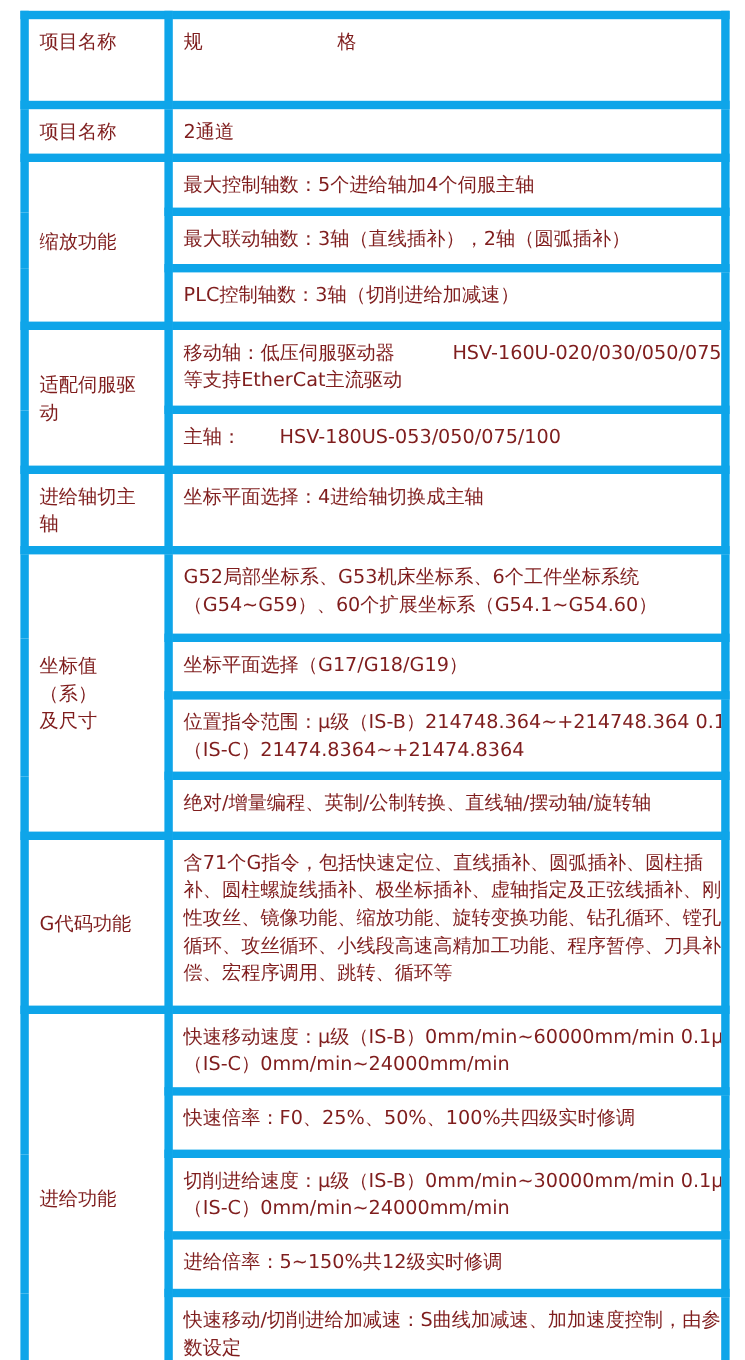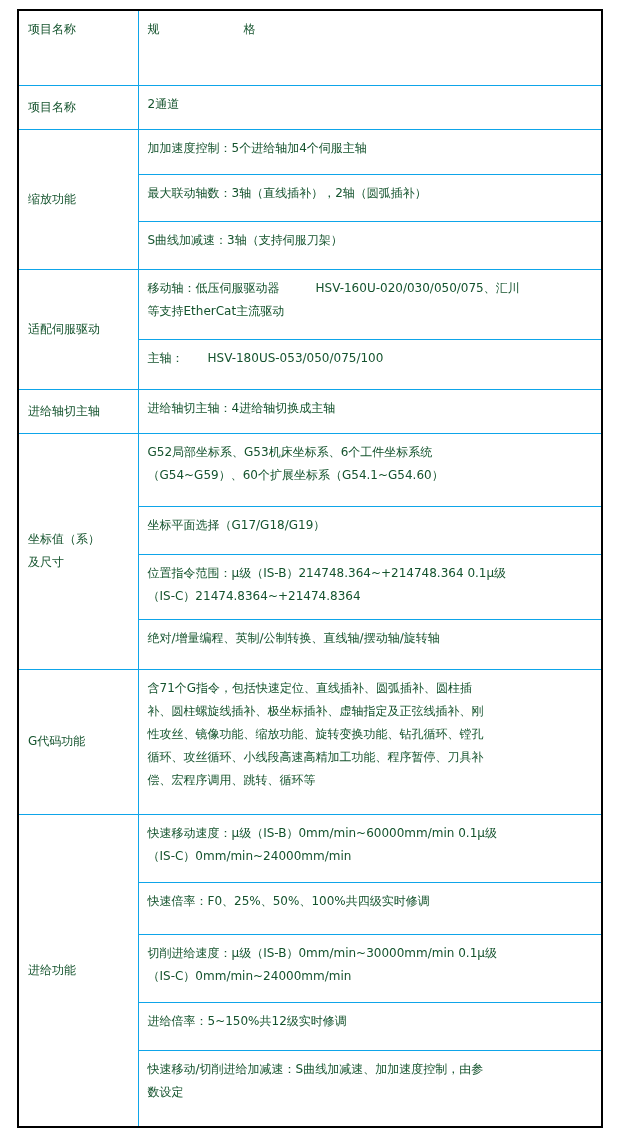--- a/index.html
+++ b/index.html
@@ -22,10 +22,10 @@
     border: 2px solid #000000;
   }
   td {
-    border: 1px solid #0ea5e9;
-    font-size: 12px;
+    border: 7px solid #0ea5e9;
+    font-size: 16px;
     line-height: 23px;
-    color: #14532d;
+    color: #7f1d1d;
     padding: 7px 9px;
     vertical-align: top;
     white-space: pre;

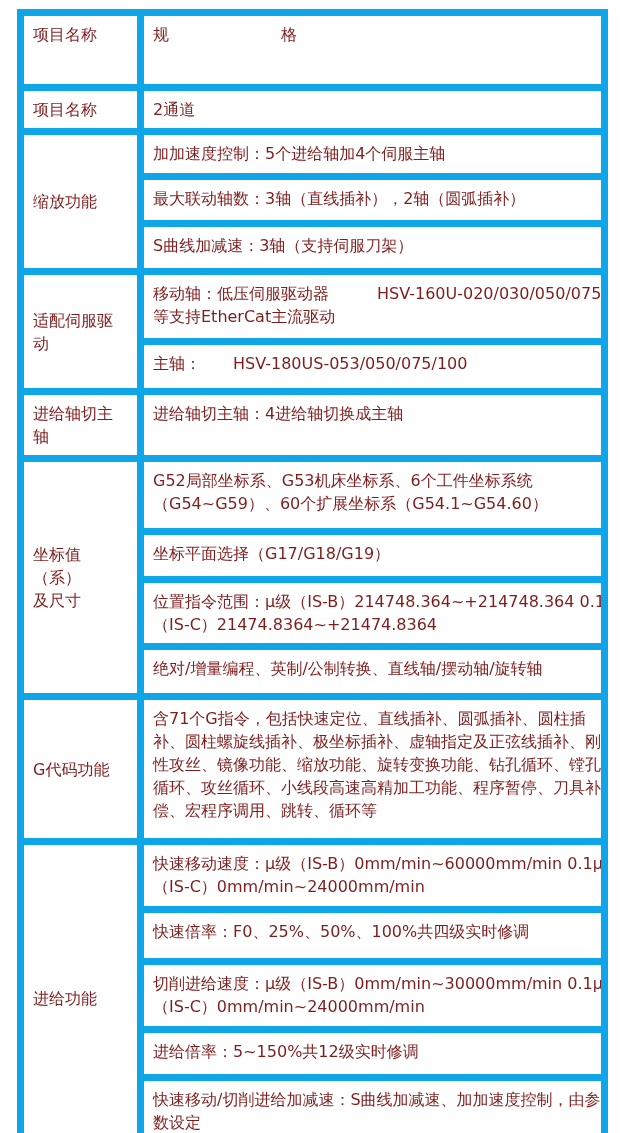--- a/index.html
+++ b/index.html
@@ -62,7 +62,7 @@
 
     <tr style="height:45px">
       <td class="label-cell" rowspan="3">缩放功能</td>
-      <td>加加速度控制：5个进给轴加4个伺服主轴</td>
+      <td>最大控制轴数：5个进给轴加4个伺服主轴</td>
     </tr>
     <tr style="height:47px">
       <td>最大联动轴数：3轴（直线插补），2轴（圆弧插补）</td>

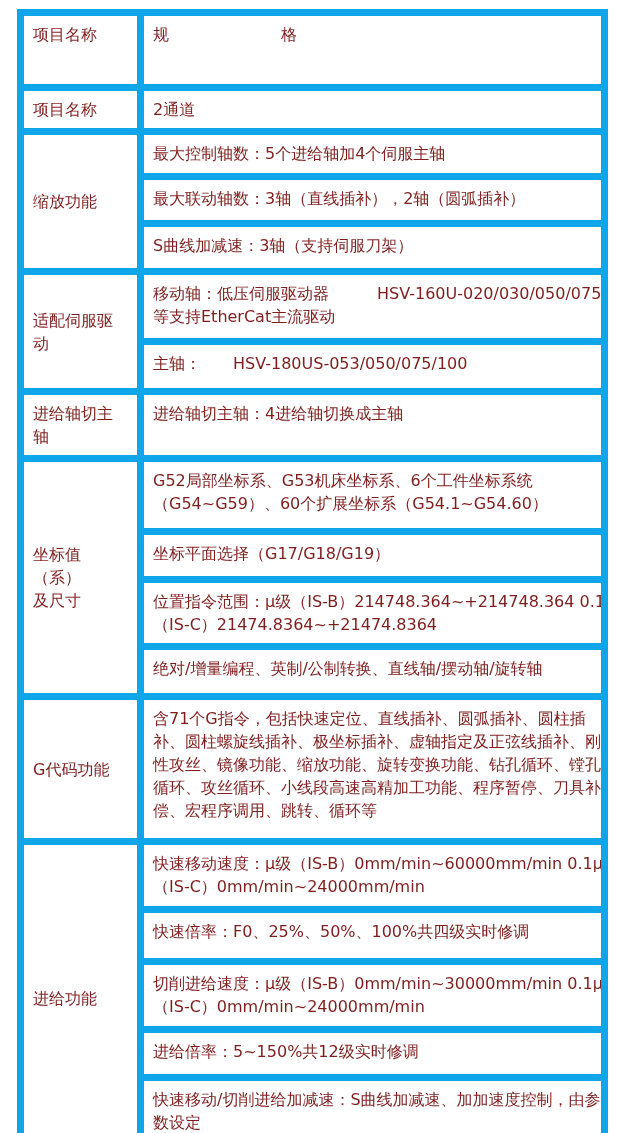--- a/index.html
+++ b/index.html
@@ -68,7 +68,7 @@
       <td>最大联动轴数：3轴（直线插补），2轴（圆弧插补）</td>
     </tr>
     <tr style="height:48px">
-      <td>S曲线加减速：3轴（支持伺服刀架）</td>
+      <td>PLC控制轴数：3轴（切削进给加减速）</td>
     </tr>
 
     <tr style="height:70px">

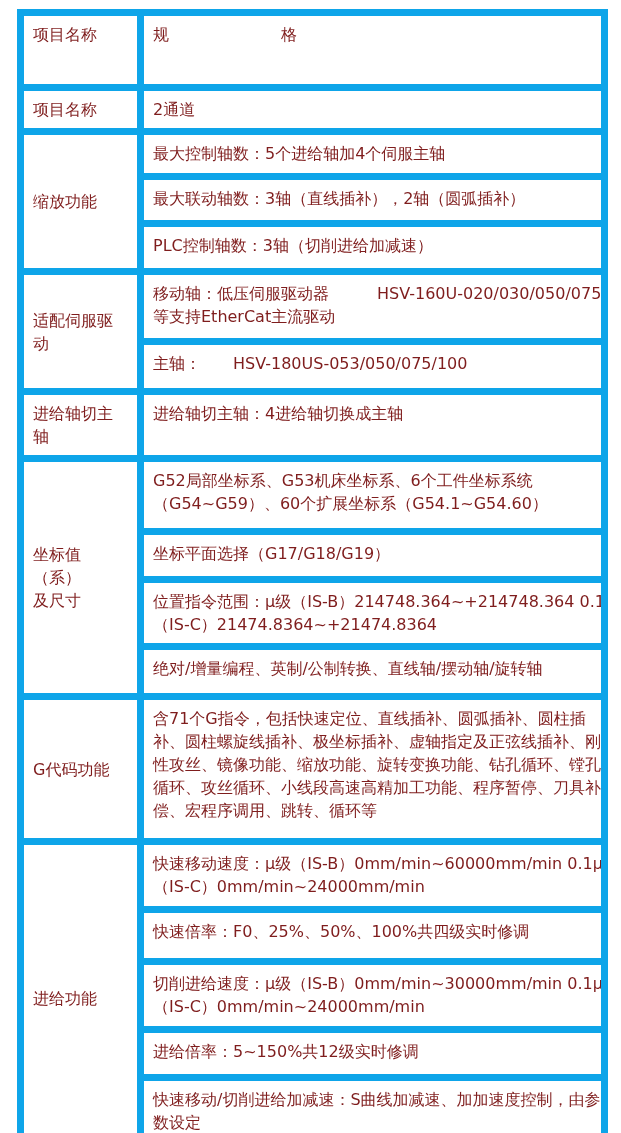--- a/index.html
+++ b/index.html
@@ -82,7 +82,7 @@
 
     <tr style="height:44px">
       <td class="label-cell">进给轴切主轴</td>
-      <td>进给轴切主轴：4进给轴切换成主轴</td>
+      <td>坐标平面选择：4进给轴切换成主轴</td>
     </tr>
 
     <tr style="height:73px">

